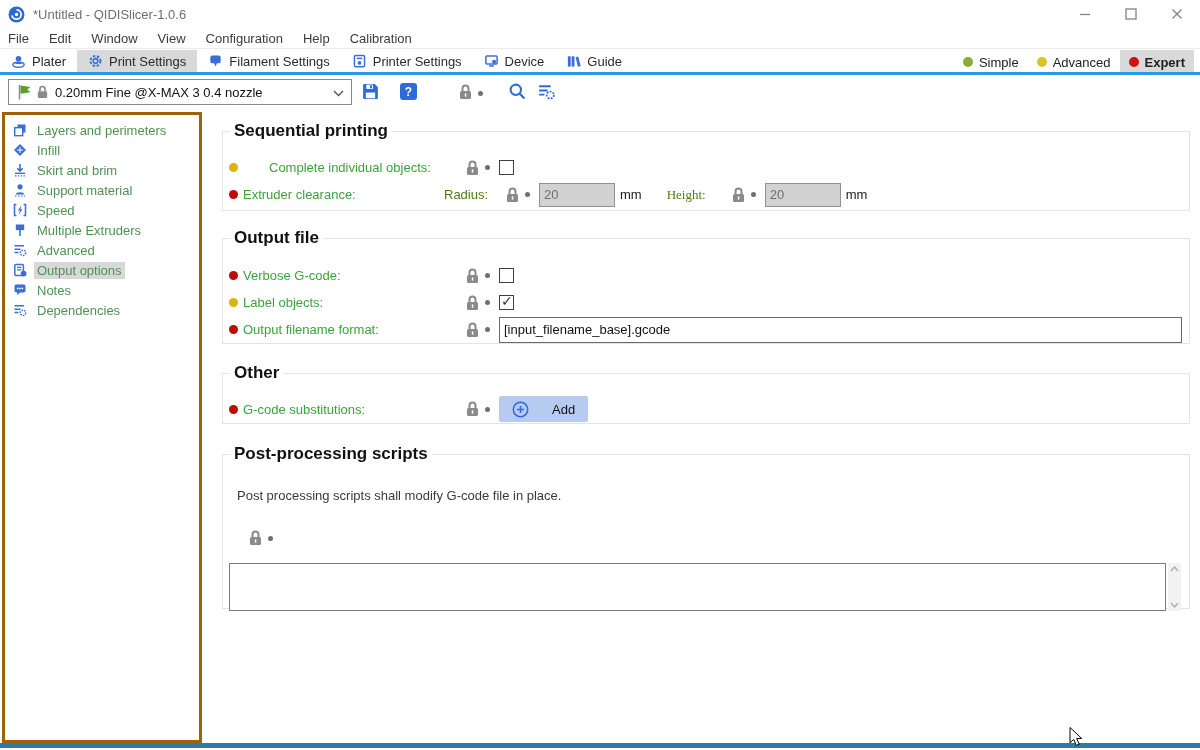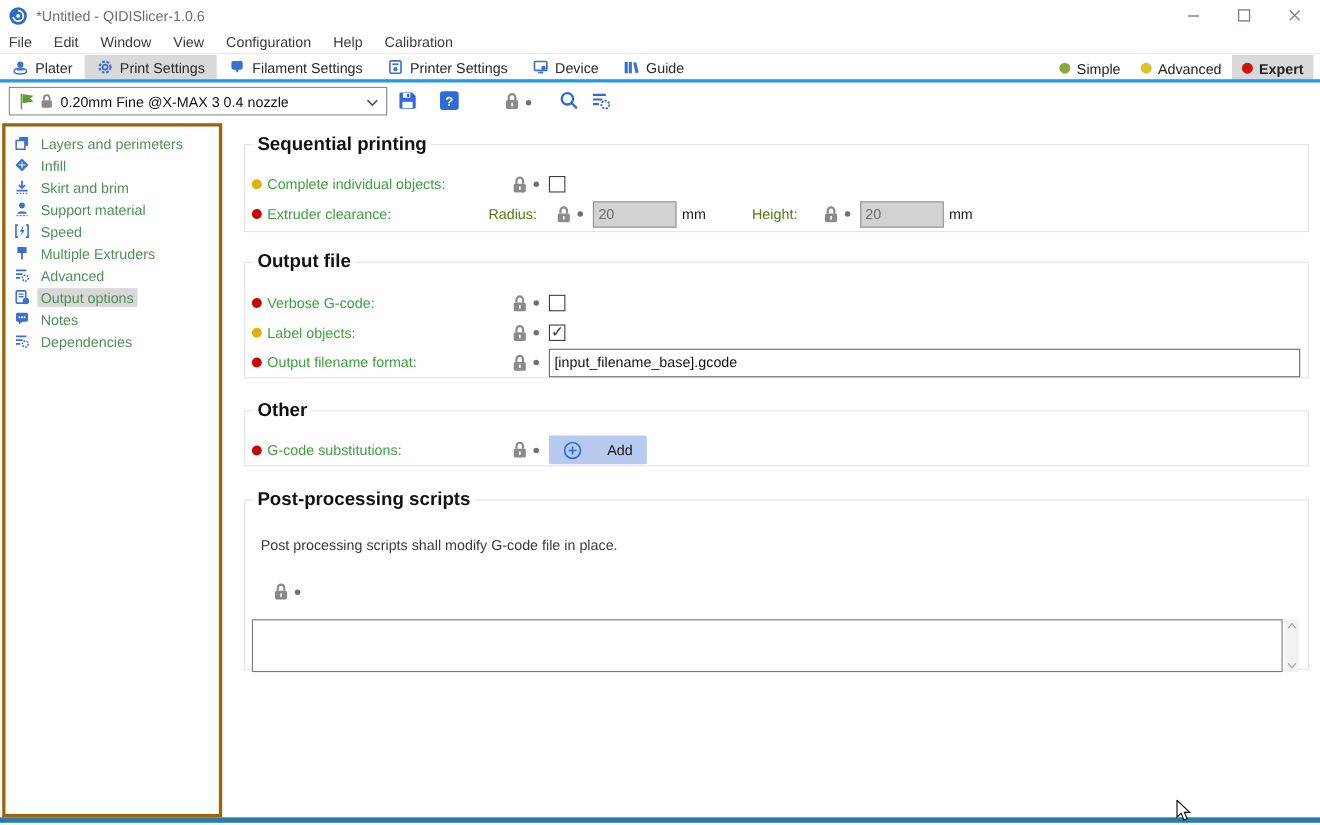--- a/index.html
+++ b/index.html
@@ -59,7 +59,7 @@
   .fs-other { top:251px; height:61px; }
   .fs-post { top:332px; height:165px; }
   .opt-row { position:relative; height:27px; display:flex; align-items:center; }
-  .opt-row.first-seq { margin-top:13px; }
+  .opt-row.first-seq { margin-top:13px;gap:26px; }
   .opt-row.first-out { margin-top:14px; }
   .opt-row.first-other { margin-top:12px; height:28px; }
   .mod-dot { width:9px; height:9px; border-radius:50%; flex:0 0 9px; margin-right:5px; }

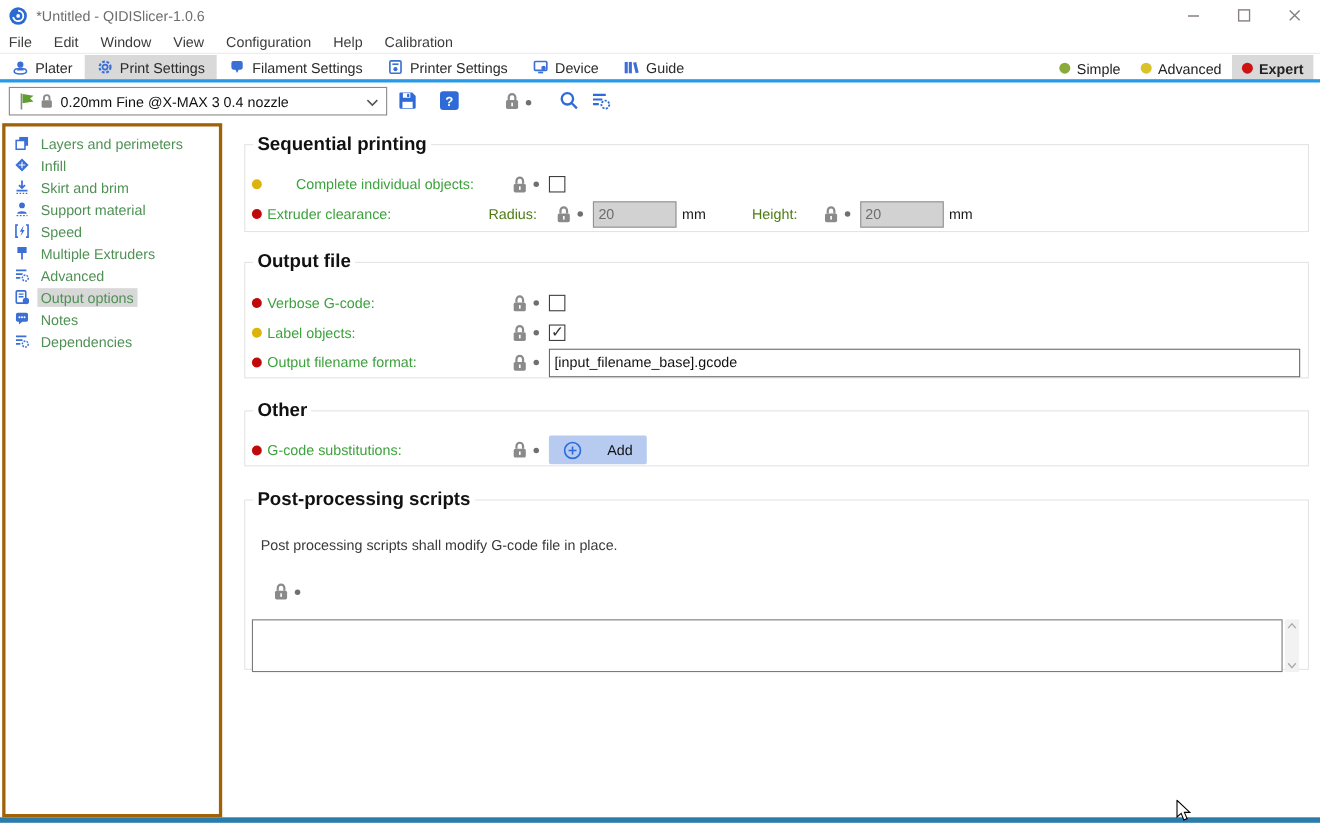--- a/index.html
+++ b/index.html
@@ -70,7 +70,7 @@
   .controls.ec { left:215px; }
   .sub-label { color:#4d7c0f; }
   .sub-w1 { width:62px; }
-  .sub-h { margin-left:42px; width:65px; }
+  .sub-h { margin-left:25px; width:65px;font-family:Liberation Serif, serif; }
   .lock-ic { margin-right:6px; line-height:0; }
   .blind-dot { width:5px; height:5px; border-radius:50%; background:#6f6f6f; margin-right:9px; flex:0 0 5px; }
   .checkbox { width:15px; height:15px; border:1px solid #3f3f3f; background:#fff; position:relative; display:inline-block; }

